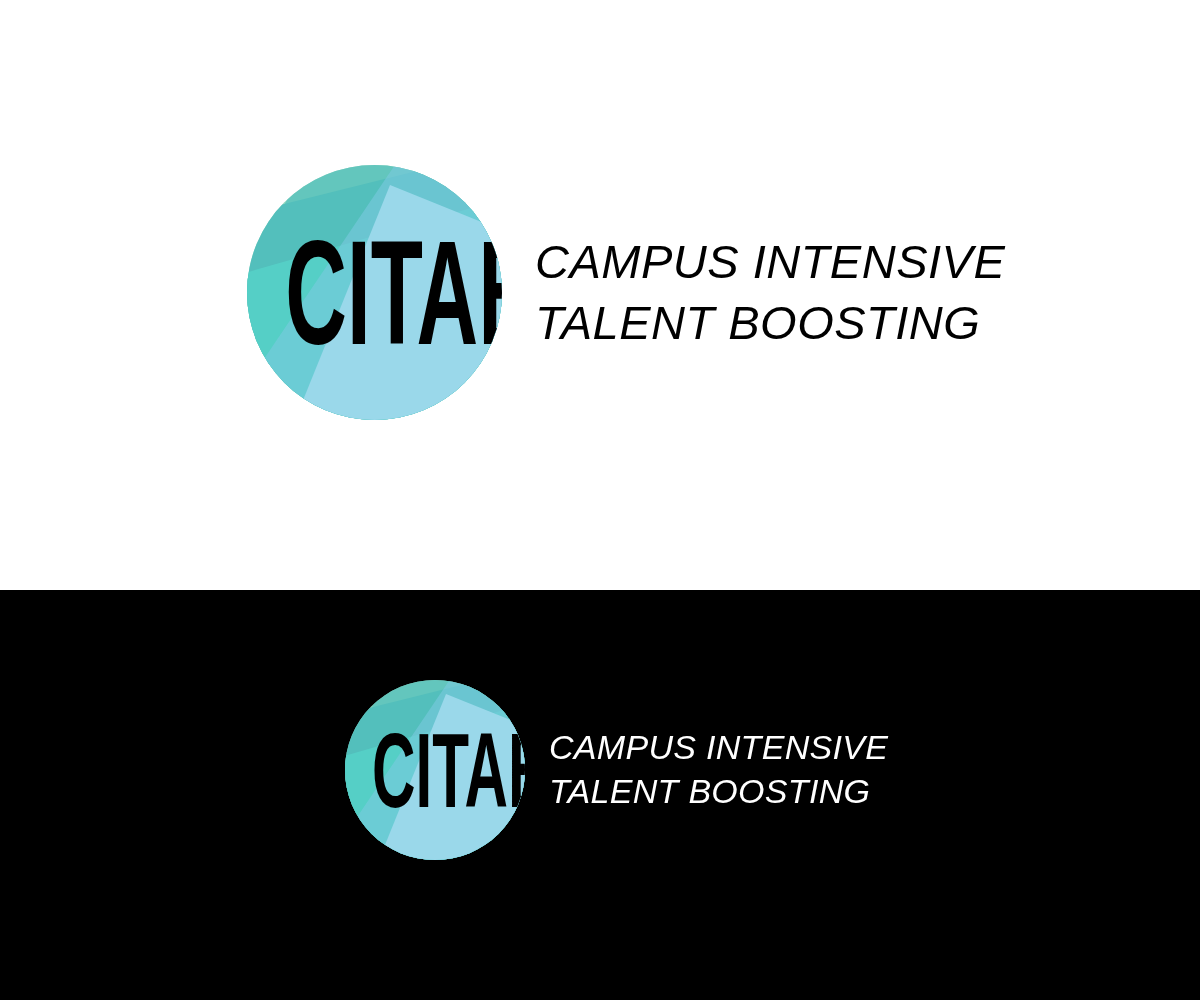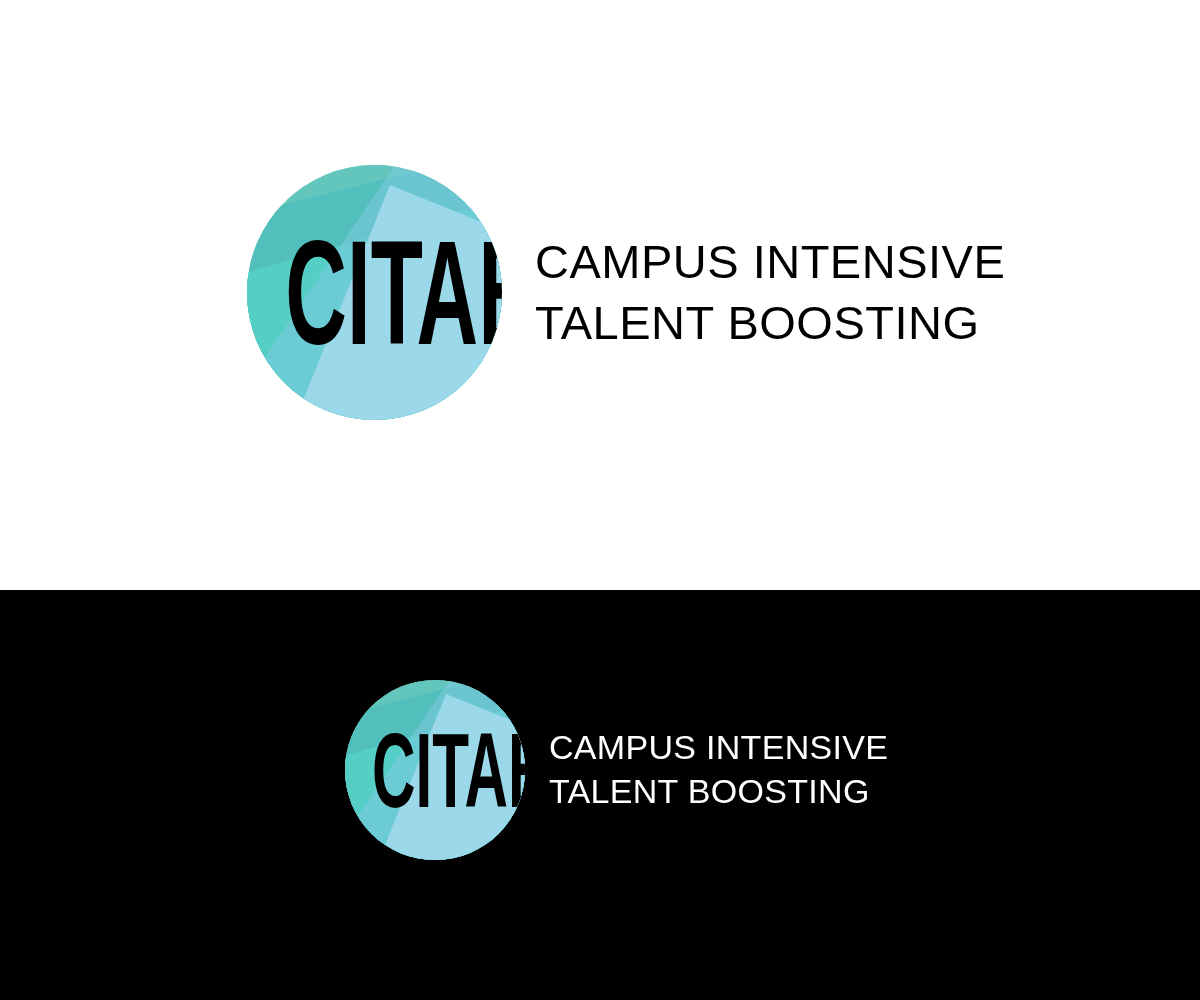--- a/index.html
+++ b/index.html
@@ -139,6 +139,7 @@
     font-family: "Liberation Sans", sans-serif;
     font-weight: 400;
     white-space: nowrap;
+    font-style: italic;
   }
   .tagline-line {
     display: block;

